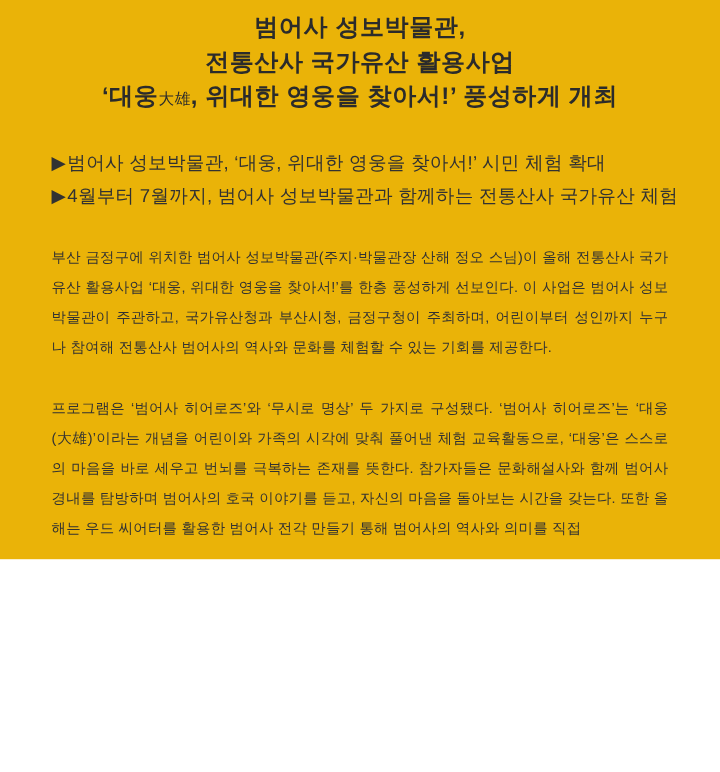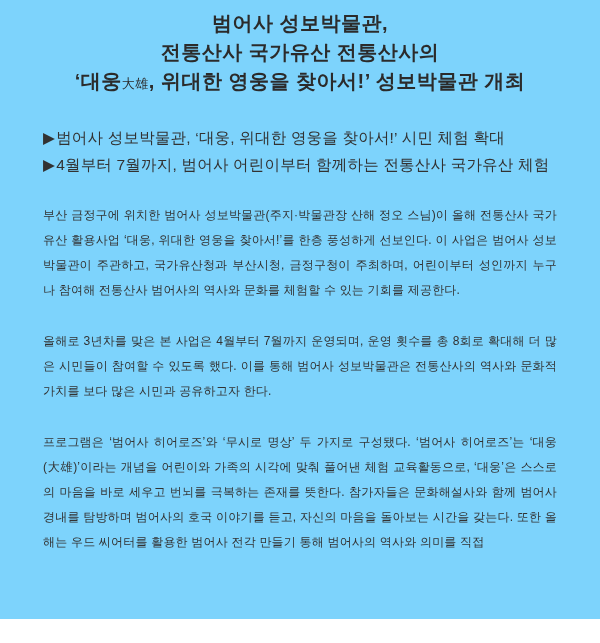--- a/index.html
+++ b/index.html
@@ -17,9 +17,9 @@
   .page {
     box-sizing: border-box;
     width: 600px;
-    height: 619px;
+    height: 466px;
     padding: 9px 43px 0 43px;
-    background: #7dd3fc;
+    background: #eab308;
   }
   .title {
     margin: 0;

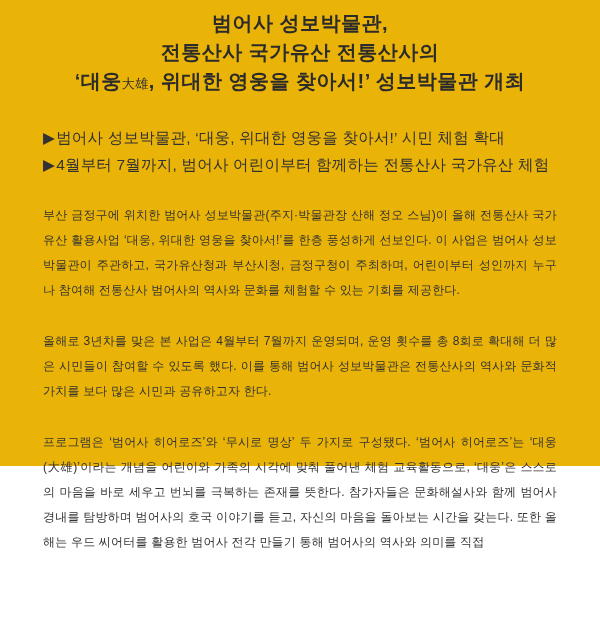--- a/index.html
+++ b/index.html
@@ -73,7 +73,7 @@
 
   <h1 class="title">
     <span class="tline">범어사 성보박물관,</span>
-    <span class="tline">전통산사 국가유산 전통산사의</span>
+    <span class="tline">전통산사 국가유산 활용사업</span>
     <span class="tline"><span>‘대웅</span><span class="hanja">大雄</span><span>, 위대한 영웅을 찾아서!’ 성보박물관 개최</span></span>
   </h1>
 

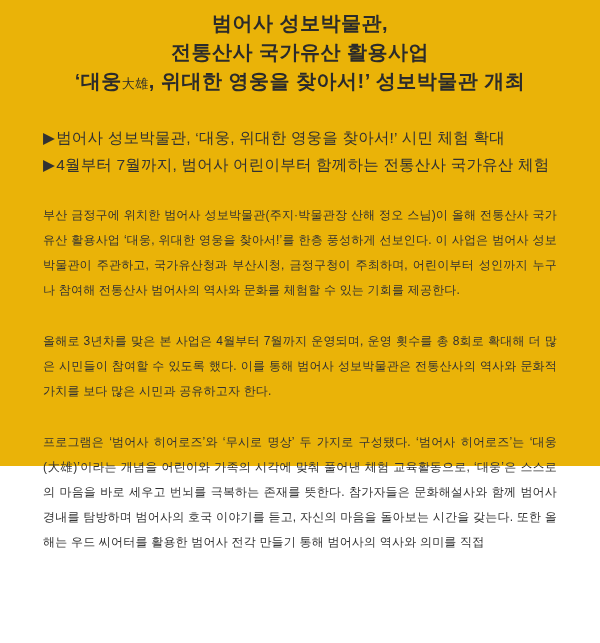--- a/index.html
+++ b/index.html
@@ -74,7 +74,7 @@
   <h1 class="title">
     <span class="tline">범어사 성보박물관,</span>
     <span class="tline">전통산사 국가유산 활용사업</span>
-    <span class="tline"><span>‘대웅</span><span class="hanja">大雄</span><span>, 위대한 영웅을 찾아서!’ 성보박물관 개최</span></span>
+    <span class="tline"><span>‘대웅</span><span class="hanja">大雄</span><span>, 위대한 영웅을 찾아서!’ 풍성하게 개최</span></span>
   </h1>
 
   <div class="bullets">

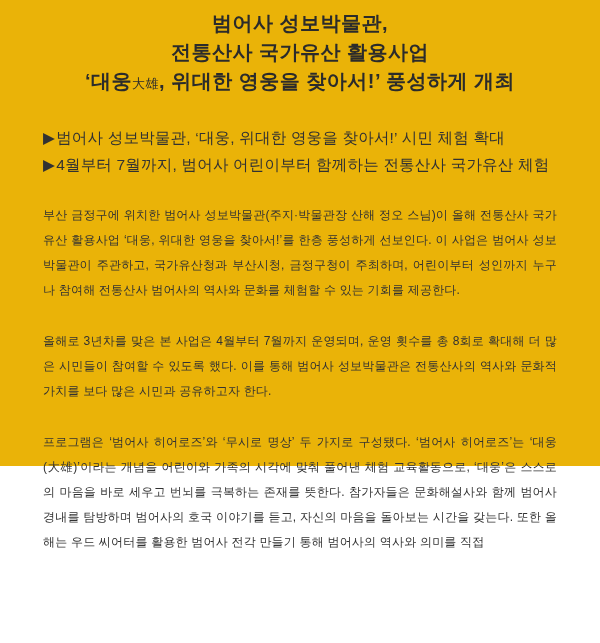--- a/index.html
+++ b/index.html
@@ -79,7 +79,7 @@
 
   <div class="bullets">
     <div class="bullet"><span class="marker">▶</span><span>범어사 성보박물관, ‘대웅, 위대한 영웅을 찾아서!’ 시민 체험 확대</span></div>
-    <div class="bullet"><span class="marker">▶</span><span>4월부터 7월까지, 범어사 어린이부터 함께하는 전통산사 국가유산 체험</span></div>
+    <div class="bullet"><span class="marker">▶</span><span>4월부터 7월까지, 범어사 성보박물관과 함께하는 전통산사 국가유산 체험</span></div>
   </div>
 
   <div class="body-block">

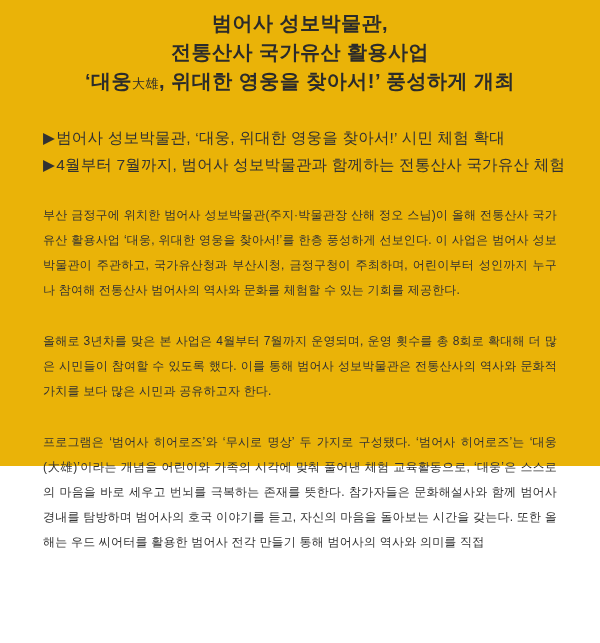--- a/index.html
+++ b/index.html
@@ -84,7 +84,6 @@
 
   <div class="body-block">
     <p class="para">부산 금정구에 위치한 범어사 성보박물관(주지·박물관장 산해 정오 스님)이 올해 전통산사 국가유산 활용사업 ‘대웅, 위대한 영웅을 찾아서!’를 한층 풍성하게 선보인다. 이 사업은 범어사 성보박물관이 주관하고, 국가유산청과 부산시청, 금정구청이 주최하며, 어린이부터 성인까지 누구나 참여해 전통산사 범어사의 역사와 문화를 체험할 수 있는 기회를 제공한다.</p>
-    <p class="para">올해로 3년차를 맞은 본 사업은 4월부터 7월까지 운영되며, 운영 횟수를 총 8회로 확대해 더 많은 시민들이 참여할 수 있도록 했다. 이를 통해 범어사 성보박물관은 전통산사의 역사와 문화적 가치를 보다 많은 시민과 공유하고자 한다.</p>
     <p class="para">프로그램은 ‘범어사 히어로즈’와 ‘무시로 명상’ 두 가지로 구성됐다. ‘범어사 히어로즈’는 ‘대웅(大雄)’이라는 개념을 어린이와 가족의 시각에 맞춰 풀어낸 체험 교육활동으로, ‘대웅’은 스스로의 마음을 바로 세우고 번뇌를 극복하는 존재를 뜻한다. 참가자들은 문화해설사와 함께 범어사 경내를 탐방하며 범어사의 호국 이야기를 듣고, 자신의 마음을 돌아보는 시간을 갖는다. 또한 올해는 우드 씨어터를 활용한 범어사 전각 만들기 통해 범어사의 역사와 의미를 직접</p>
   </div>
 

